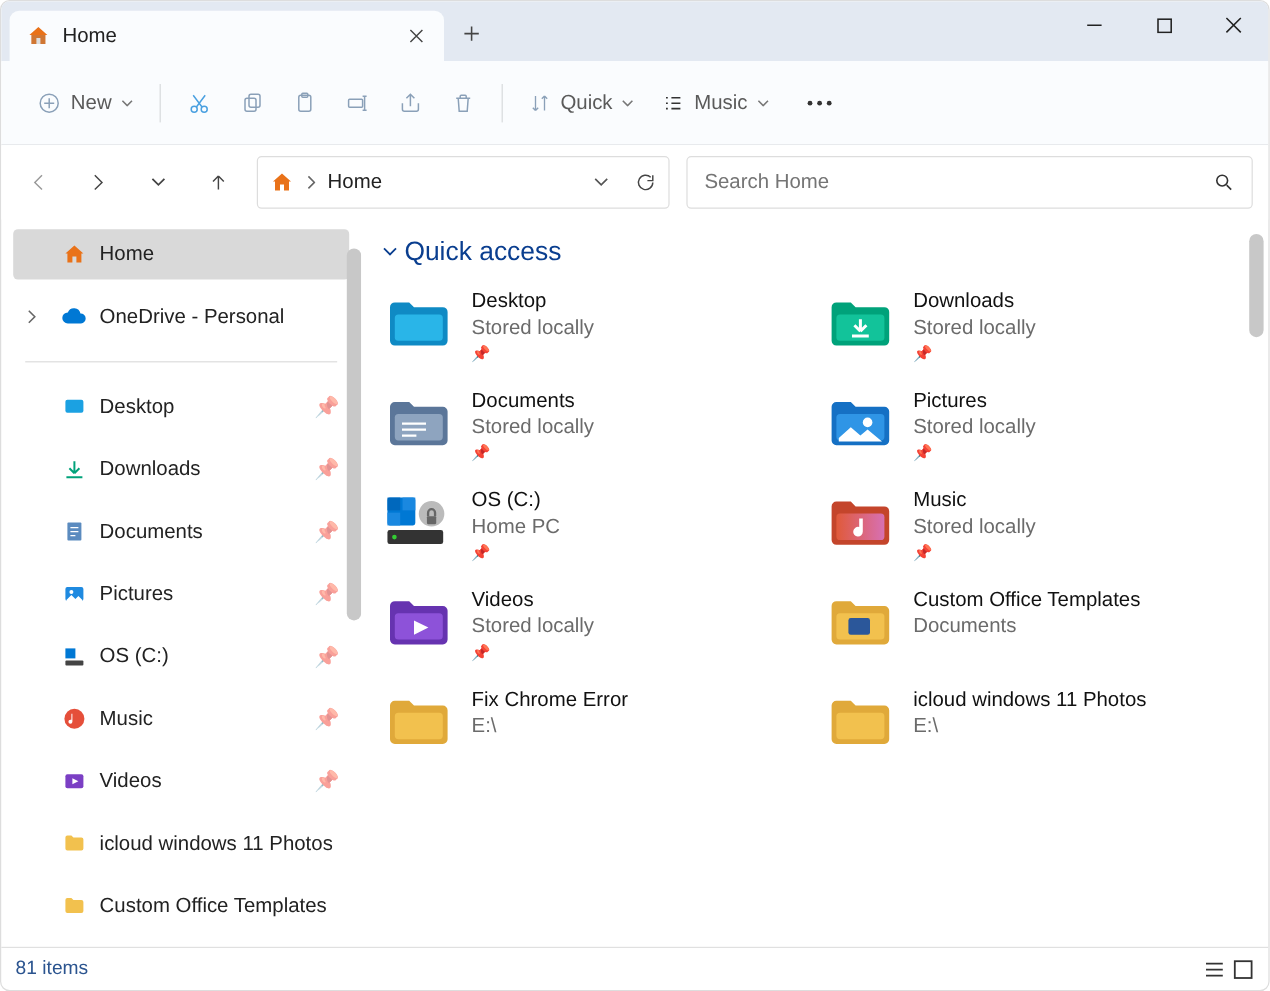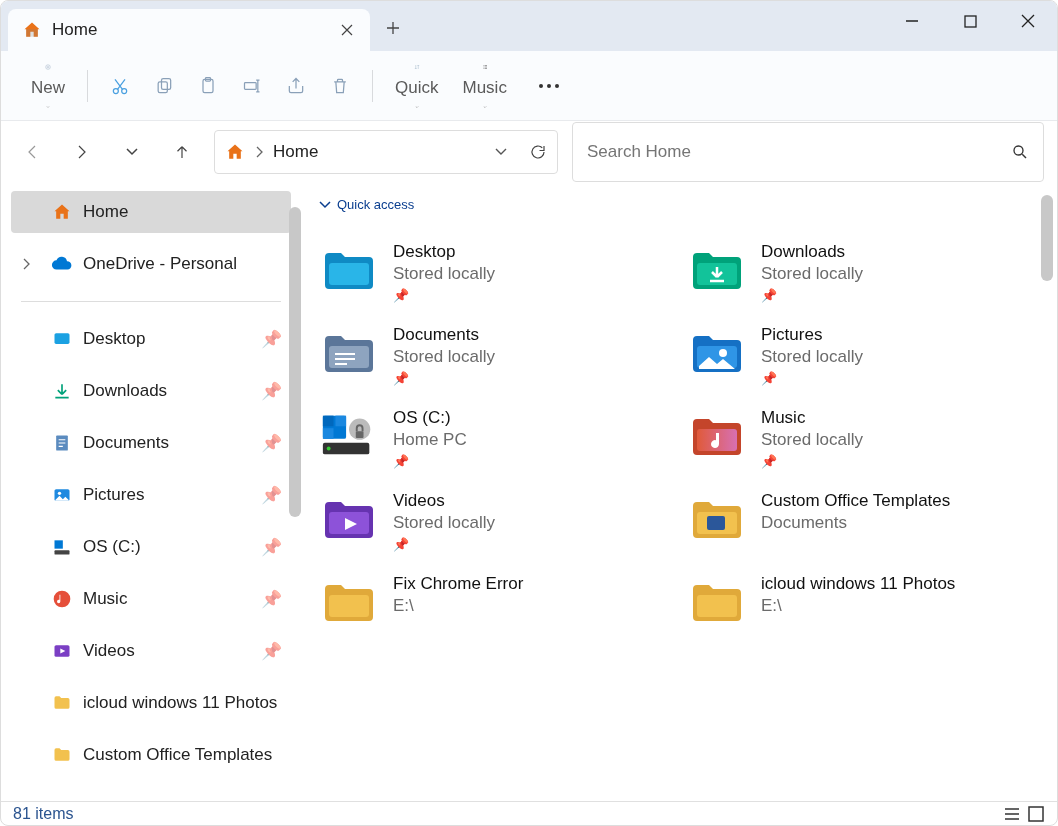--- a/index.html
+++ b/index.html
@@ -16,7 +16,7 @@
 
 
 .toolbar { height: 70px; background: #fafcfe; display: flex; align-items: center; padding: 0 20px; gap: 4px; border-bottom: 1px solid #e8eaed; }
-.tb-btn { height: 44px; padding: 0 10px; display: flex; align-items: center; gap: 8px; color: #5a5a5a; cursor: pointer; border-radius: 4px; font-size: 17px; flex-direction: column; }
+.tb-btn { height: 44px; padding: 0 10px; display: flex; align-items: center; gap: 8px; color: #5a5a5a; cursor: pointer; border-radius: 4px; font-size: 17px; }
 .tb-icon { width: 40px; height: 44px; display: flex; align-items: center; justify-content: center; cursor: pointer; }
 .tb-sep { width: 1px; height: 32px; background: #d8dadd; margin: 0 8px; }
 

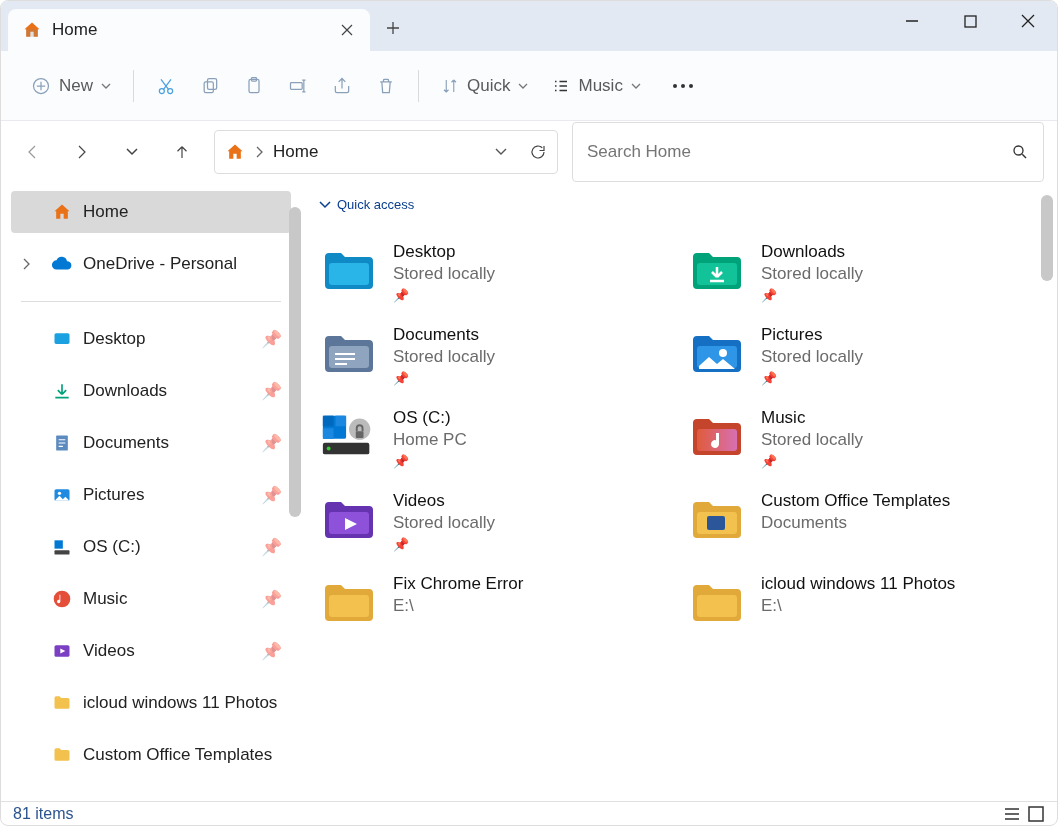--- a/index.html
+++ b/index.html
@@ -26,7 +26,7 @@
 .addressbar { flex: 0 0 344px; height: 44px; border: 1px solid #ddd; border-radius: 4px; display: flex; align-items: center; padding: 0 10px; gap: 10px; }
 .addressbar .crumb { font-size: 17px; color: #222; }
 .addressbar .spacer { flex: 1; }
-.searchbar { flex: 1; height: 60px; border: 1px solid #ddd; border-radius: 4px; display: flex; align-items: center; padding: 12px 14px; }
+.searchbar { flex: 1; height: 44px; border: 1px solid #ddd; border-radius: 4px; display: flex; align-items: center; padding: 12px 14px; }
 .searchbar input { flex: 1; border: none; outline: none; font-size: 17px; color: #777; background: transparent; }
 
 

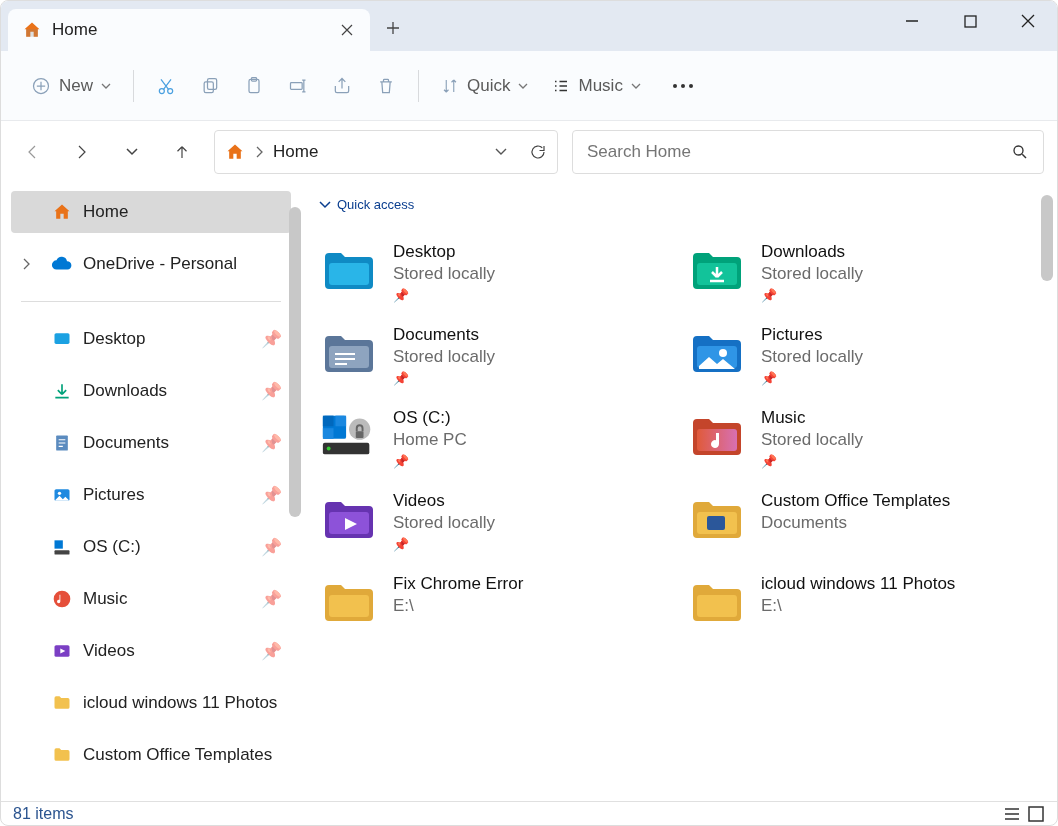--- a/index.html
+++ b/index.html
@@ -41,7 +41,7 @@
 .sb-track { position: absolute; right: 0; top: 24px; width: 12px; height: 310px; background: #c8c8c8; border-radius: 6px; }
 
 .content { flex: 1; padding: 14px 18px; overflow-y: auto; position: relative; }
-.section-hdr { display: flex; align-items: center; gap: 6px; color: #0a3e8f; font-size: 13px; margin-bottom: 30px; cursor: pointer; }
+.section-hdr { display: flex; align-items: center; gap: 6px; color: #0a3e8f; font-size: 22px; margin-bottom: 18px; cursor: pointer; }
 .grid { display: grid; grid-template-columns: 1fr 1fr; gap: 22px 16px; }
 .item { display: flex; align-items: flex-start; gap: 14px; cursor: pointer; }
 .item-icon { width: 60px; height: 54px; display: flex; align-items: center; justify-content: center; }

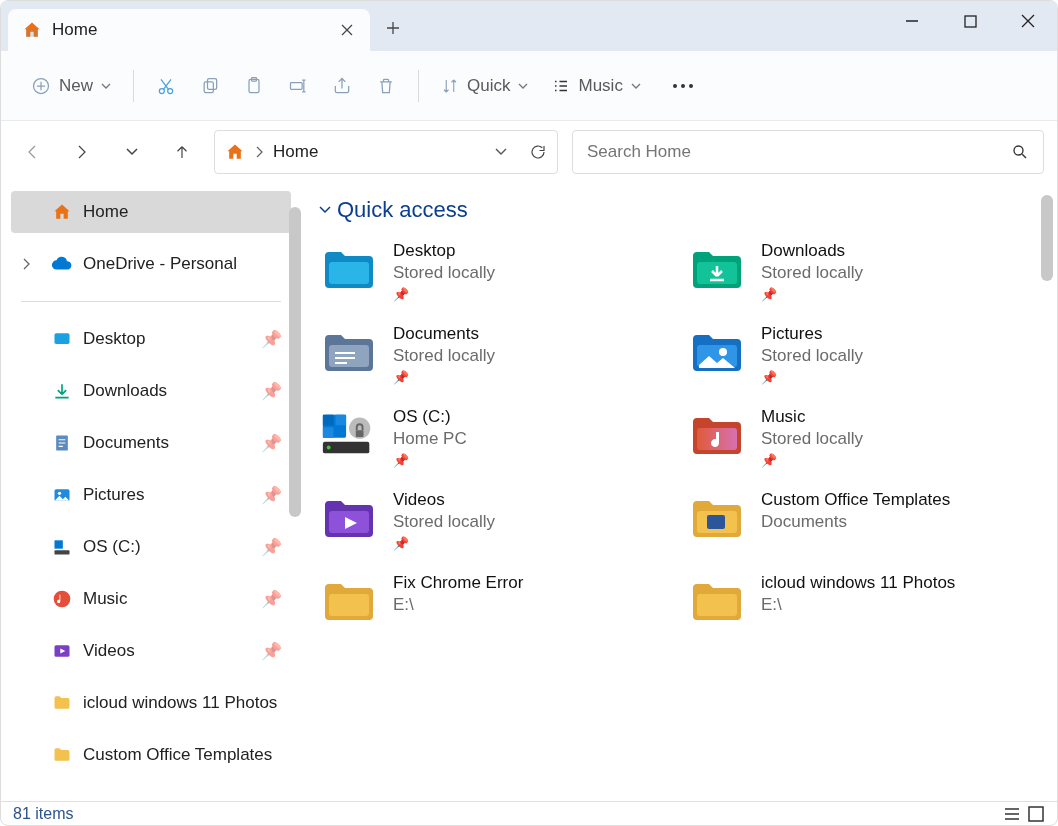--- a/index.html
+++ b/index.html
@@ -52,7 +52,7 @@
 .ct-track { position: absolute; right: 4px; top: 12px; width: 12px; height: 86px; background: #c8c8c8; border-radius: 6px; }
 
 
-.statusbar { height: 24px; border-top: 1px solid #e0e0e0; display: flex; align-items: center; padding: 0 12px; font-size: 16px; color: #2b548f; }
+.statusbar { height: 36px; border-top: 1px solid #e0e0e0; display: flex; align-items: center; padding: 0 12px; font-size: 16px; color: #2b548f; }
 .statusbar .view-btns { margin-left: auto; display: flex; gap: 6px; }
 svg { display: block; }
 </style>

